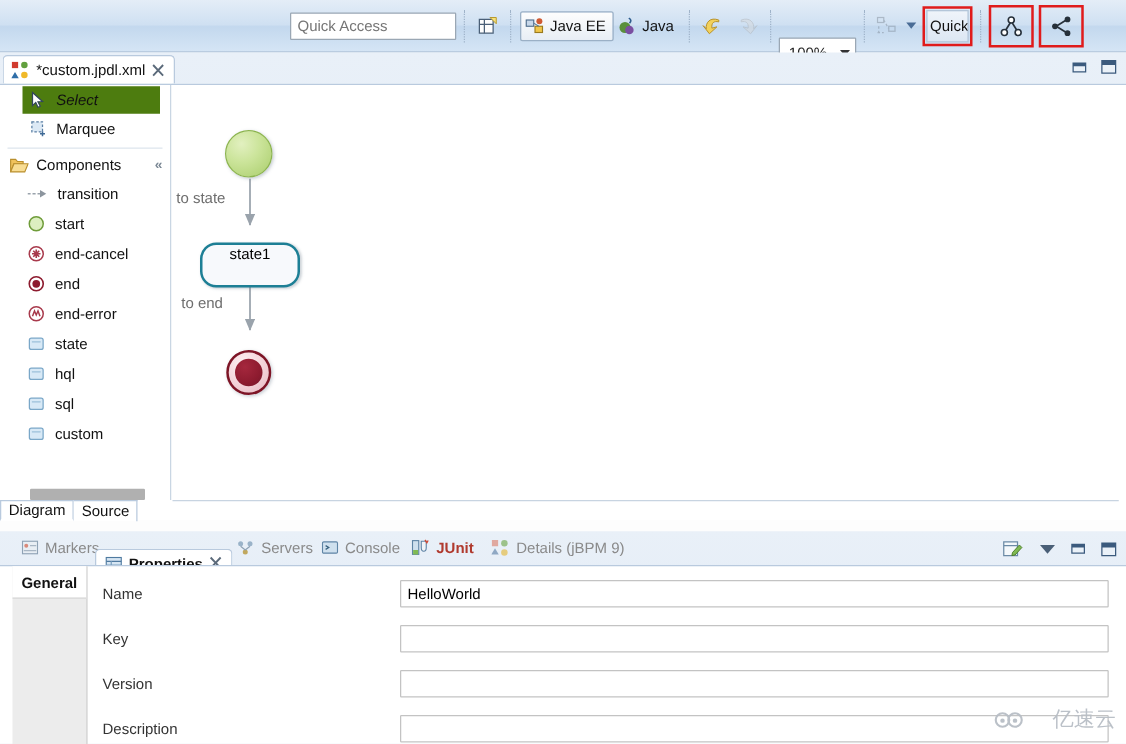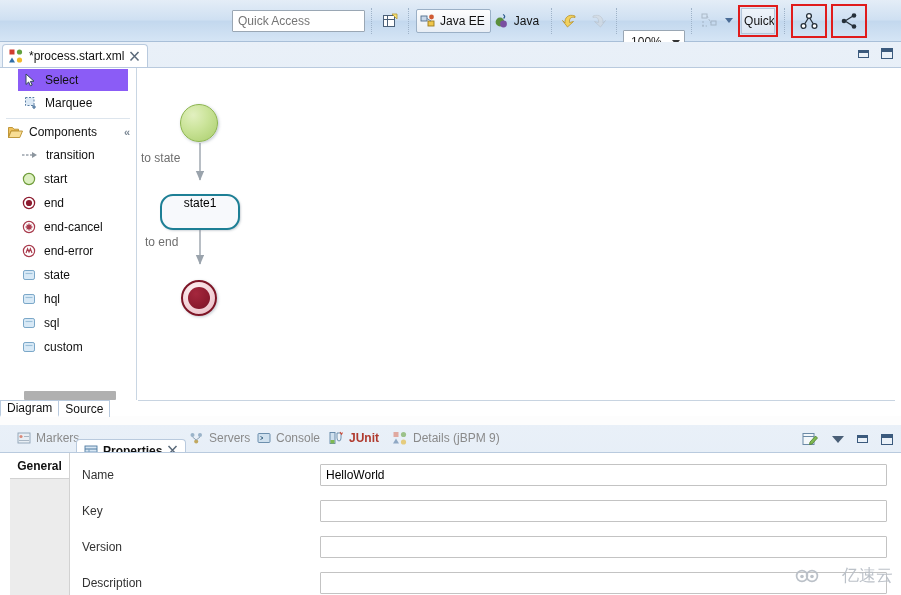--- a/index.html
+++ b/index.html
@@ -340,7 +340,7 @@
         <path d="M3 8.5 L6 13.5 L0 13.5 Z" fill="#2f6ea8"></path>
         <circle cx="10.5" cy="11" r="2.6" fill="#f0b92a"></circle>
       </svg>
-      <span class="ed-tab-label">*process.start.xml</span>
+      <span class="ed-tab-label">*custom.jpdl.xml</span>
       <svg width="11" height="11" viewBox="0 0 11 11">
         <path d="M1.5 1 L9.5 9.5 M9.5 1 L1.5 9.5" stroke="#5b6a7a" stroke-width="1.5" fill="none"></path>
       </svg>

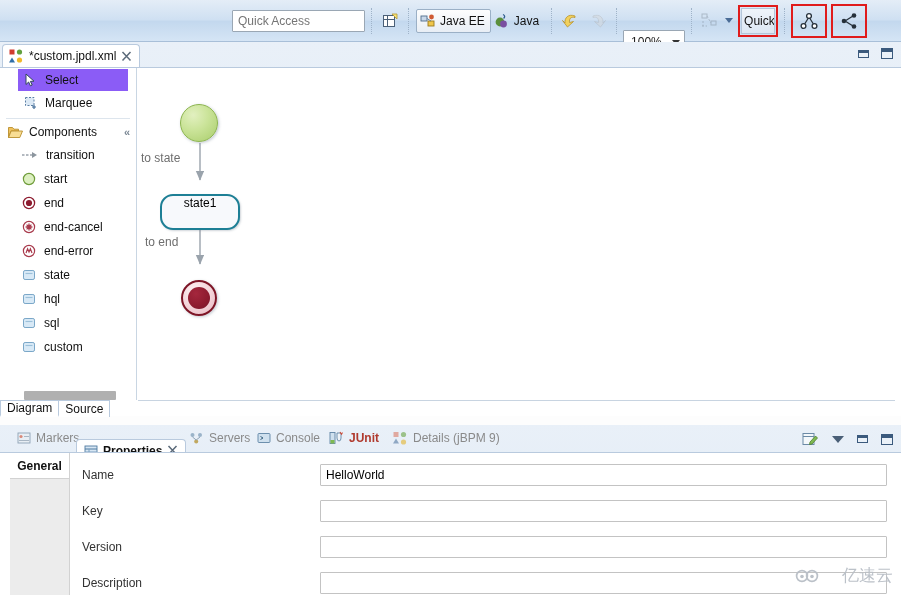--- a/index.html
+++ b/index.html
@@ -107,7 +107,7 @@
     height:22px; margin:1px 8px 0 18px; padding-left:6px;
     font-size:12px; color:#111;
   }
-  .pal-tool.sel { background:#8b5cf6; }
+  .pal-tool.sel { background:#4d7c0f;font-style:italic; }
   .pal-hr { margin:4px 6px 2px 6px; border-top:1px solid #dde5ed; }
   .pal-drawer {
     display:flex; align-items:center; gap:6px;

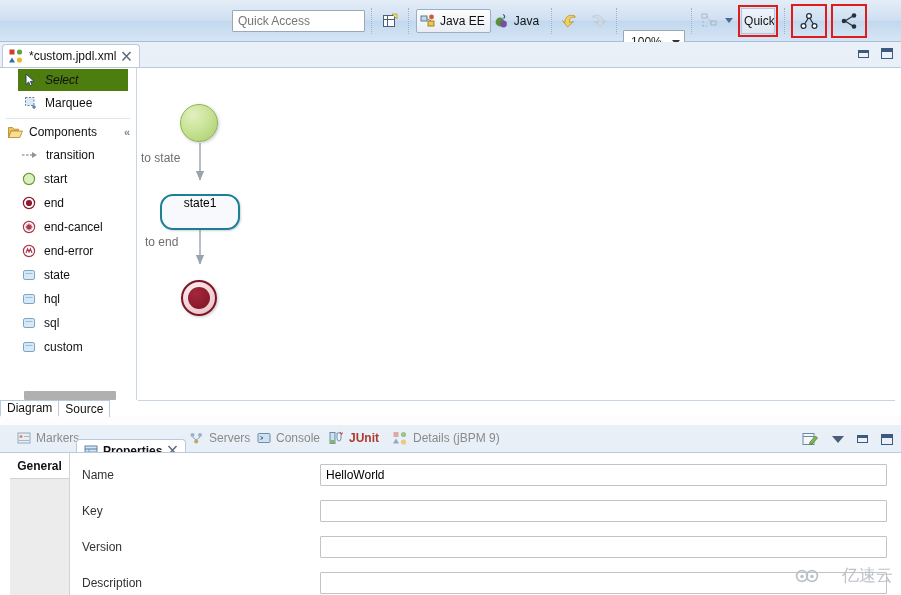--- a/index.html
+++ b/index.html
@@ -398,18 +398,18 @@
 
       <div class="pal-item">
         <svg width="14" height="14" viewBox="0 0 14 14">
+          <circle cx="7" cy="7" r="5.6" fill="#fff" stroke="#a83a4c" stroke-width="1.2"></circle>
+          <path d="M4.6 4.6 L9.4 9.4 M9.4 4.6 L4.6 9.4 M7 3.6 L7 10.4 M3.6 7 L10.4 7" stroke="#a83a4c" stroke-width="1.3"></path>
+        </svg>
+        <span>end-cancel</span>
+      </div>
+
+      <div class="pal-item">
+        <svg width="14" height="14" viewBox="0 0 14 14">
           <circle cx="7" cy="7" r="5.6" fill="#fff" stroke="#8d1b2f" stroke-width="1.3"></circle>
           <circle cx="7" cy="7" r="3.1" fill="#8d1b2f"></circle>
         </svg>
         <span>end</span>
-      </div>
-
-      <div class="pal-item">
-        <svg width="14" height="14" viewBox="0 0 14 14">
-          <circle cx="7" cy="7" r="5.6" fill="#fff" stroke="#a83a4c" stroke-width="1.2"></circle>
-          <path d="M4.6 4.6 L9.4 9.4 M9.4 4.6 L4.6 9.4 M7 3.6 L7 10.4 M3.6 7 L10.4 7" stroke="#a83a4c" stroke-width="1.3"></path>
-        </svg>
-        <span>end-cancel</span>
       </div>
 
       <div class="pal-item">

